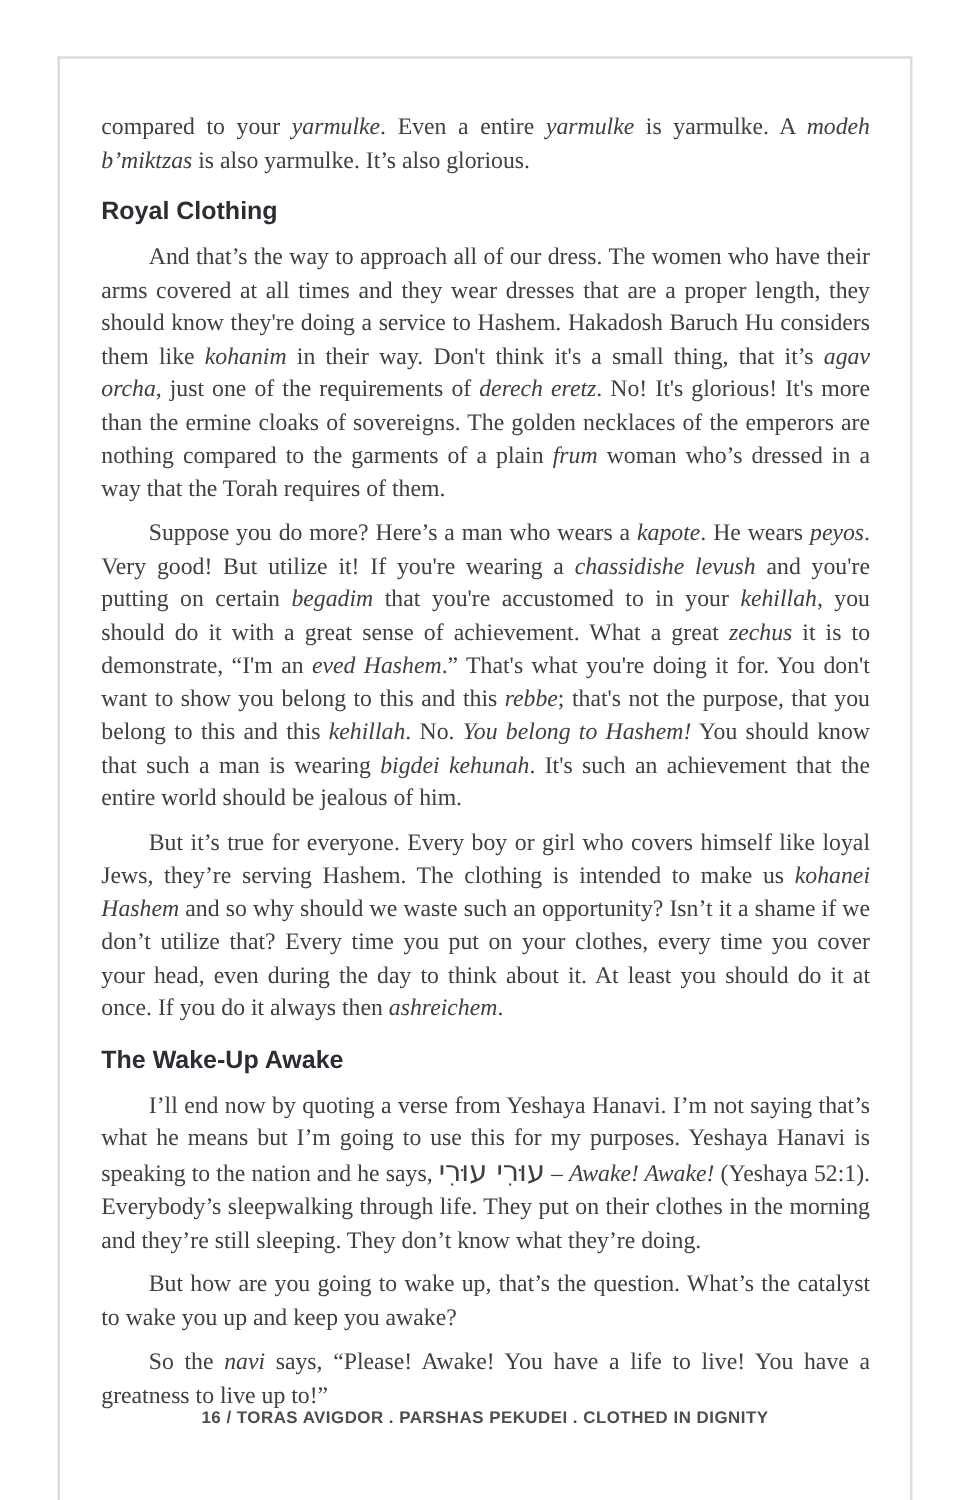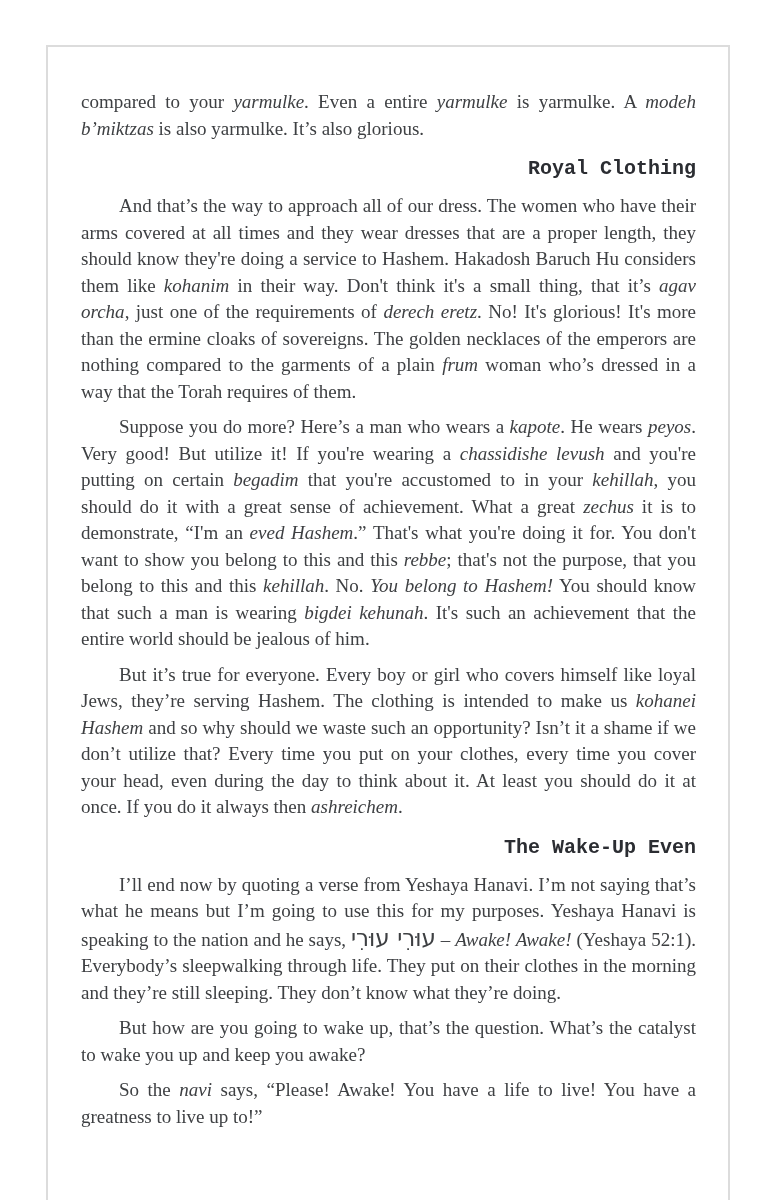--- a/index.html
+++ b/index.html
@@ -37,11 +37,11 @@
     text-indent: 0;
   }
   .heading {
-    font-family: Liberation Mono, monospace;
+    font-family: Liberation Sans, sans-serif;
     font-weight: bold;
     font-size: 20px;
     line-height: 24px;
-    text-align: right;
+    text-align: left;
     color: var(--heading-color, #2b2d32);
     margin: 15px 0 12px 0;
     text-indent: 0;

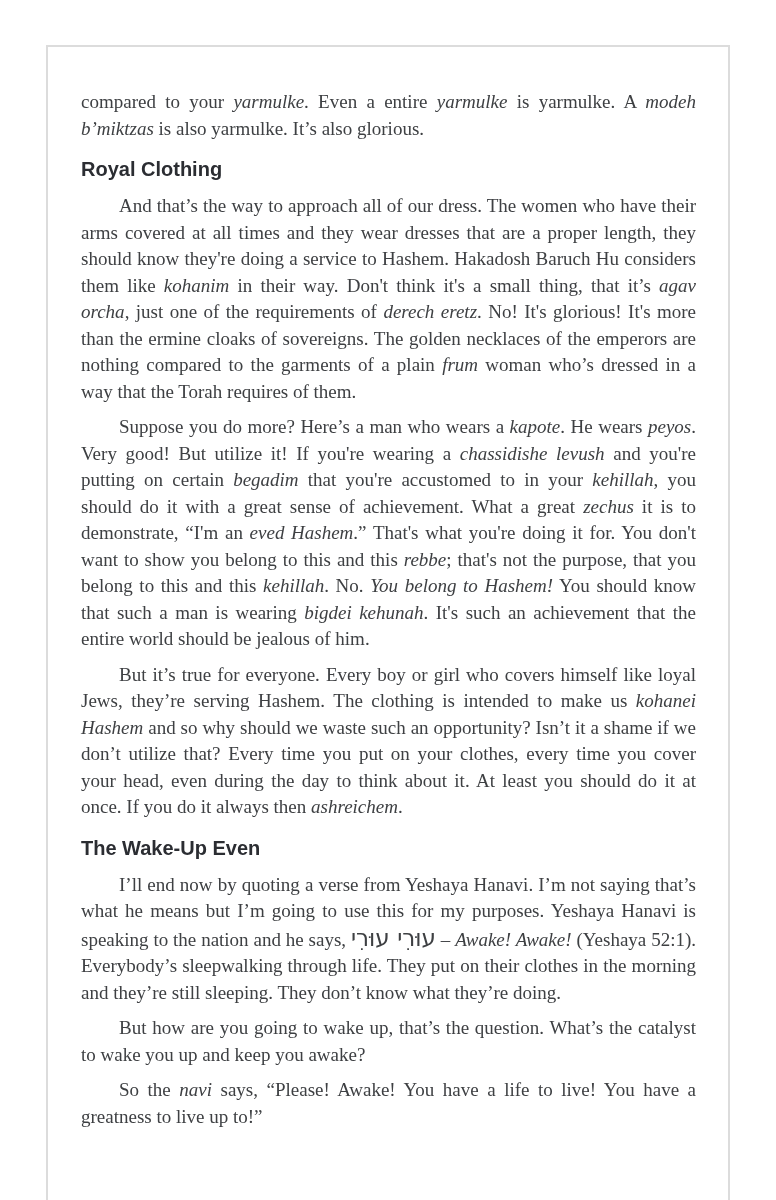--- a/index.html
+++ b/index.html
@@ -76,7 +76,7 @@
     <p class="para"><span>And that’s the way to approach all of our dress. The women who have their arms covered at all times and they wear dresses that are a proper length, they should know they're doing a service to Hashem. Hakadosh Baruch Hu considers them like </span><span class="italic">kohanim</span><span> in their way. Don't think it's a small thing, that it’s </span><span class="italic">agav orcha</span><span>, just one of the requirements of </span><span class="italic">derech eretz</span><span>. No! It's glorious! It's more than the ermine cloaks of sovereigns. The golden necklaces of the emperors are nothing compared to the garments of a plain </span><span class="italic">frum</span><span> woman who’s dressed in a way that the Torah requires of them.</span></p>
     <p class="para"><span>Suppose you do more? Here’s a man who wears a </span><span class="italic">kapote</span><span>. He wears </span><span class="italic">peyos</span><span>. Very good! But utilize it! If you're wearing a </span><span class="italic">chassidishe levush</span><span> and you're putting on certain </span><span class="italic">begadim</span><span> that you're accustomed to in your </span><span class="italic">kehillah</span><span>, you should do it with a great sense of achievement. What a great </span><span class="italic">zechus</span><span> it is to demonstrate, “I'm an </span><span class="italic">eved Hashem</span><span>.” That's what you're doing it for. You don't want to show you belong to this and this </span><span class="italic">rebbe</span><span>; that's not the purpose, that you belong to this and this </span><span class="italic">kehillah</span><span>. No. </span><span class="italic">You belong to Hashem!</span><span> You should know that such a man is wearing </span><span class="italic">bigdei kehunah</span><span>. It's such an achievement that the entire world should be jealous of him.</span></p>
     <p class="para"><span>But it’s true for everyone. Every boy or girl who covers himself like loyal Jews, they’re serving Hashem. The clothing is intended to make us </span><span class="italic">kohanei Hashem</span><span> and so why should we waste such an opportunity? Isn’t it a shame if we don’t utilize that? Every time you put on your clothes, every time you cover your head, even during the day to think about it. At least you should do it at once. If you do it always then </span><span class="italic">ashreichem</span><span>.</span></p>
-    <h2 class="heading">The Wake-Up Even</h2>
+    <h2 class="heading">The Wake-Up Awake</h2>
     <p class="para"><span>I’ll end now by quoting a verse from Yeshaya Hanavi. I’m not saying that’s what he means but I’m going to use this for my purposes. Yeshaya Hanavi is speaking to the nation and he says, </span><span class="hebrew">עוּרִי עוּרִי</span><span> – </span><span class="italic">Awake! Awake!</span><span> (Yeshaya 52:1). Everybody’s sleepwalking through life. They put on their clothes in the morning and they’re still sleeping. They don’t know what they’re doing.</span></p>
     <p class="para"><span>But how are you going to wake up, that’s the question. What’s the catalyst to wake you up and keep you awake?</span></p>
     <p class="para"><span>So the </span><span class="italic">navi</span><span> says, “Please! Awake! You have a life to live! You have a greatness to live up to!”</span></p>

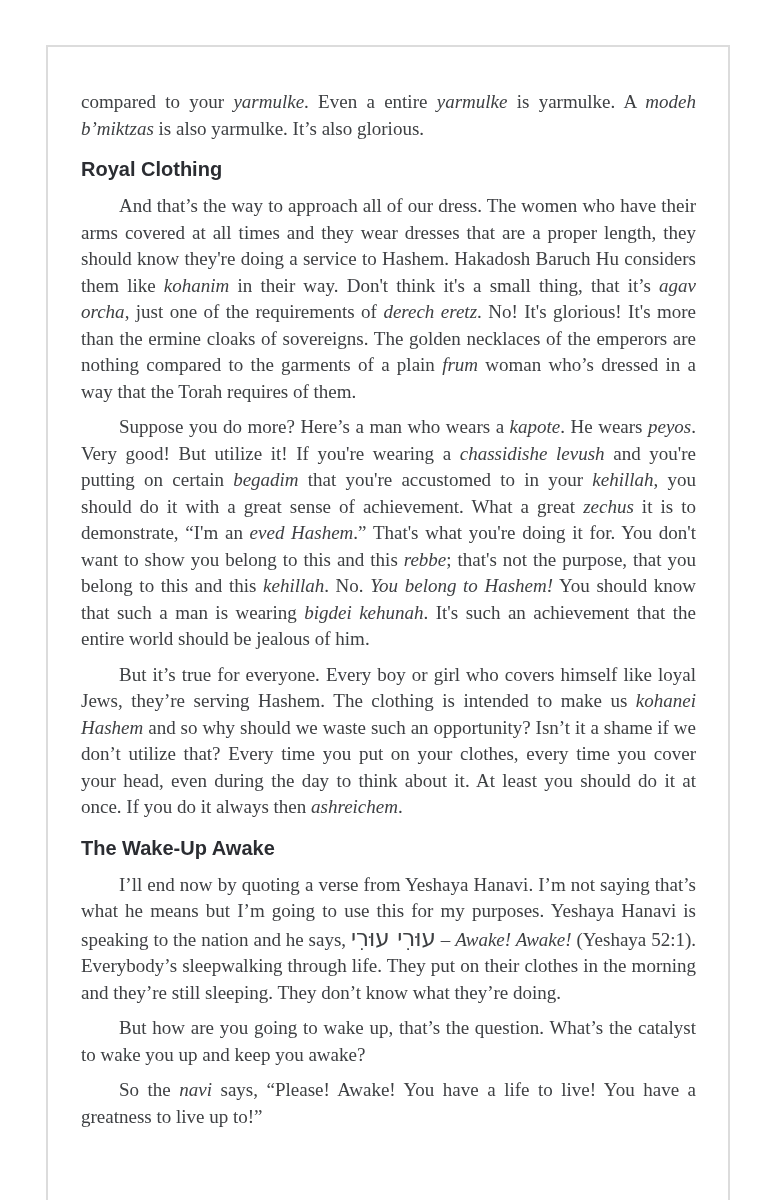--- a/index.html
+++ b/index.html
@@ -81,6 +81,7 @@
     <p class="para"><span>But how are you going to wake up, that’s the question. What’s the catalyst to wake you up and keep you awake?</span></p>
     <p class="para"><span>So the </span><span class="italic">navi</span><span> says, “Please! Awake! You have a life to live! You have a greatness to live up to!”</span></p>
   </div>
+  <div class="footer">16 / TORAS AVIGDOR . PARSHAS PEKUDEI . CLOTHED IN DIGNITY</div>
 </div>
 
 </body></html>

